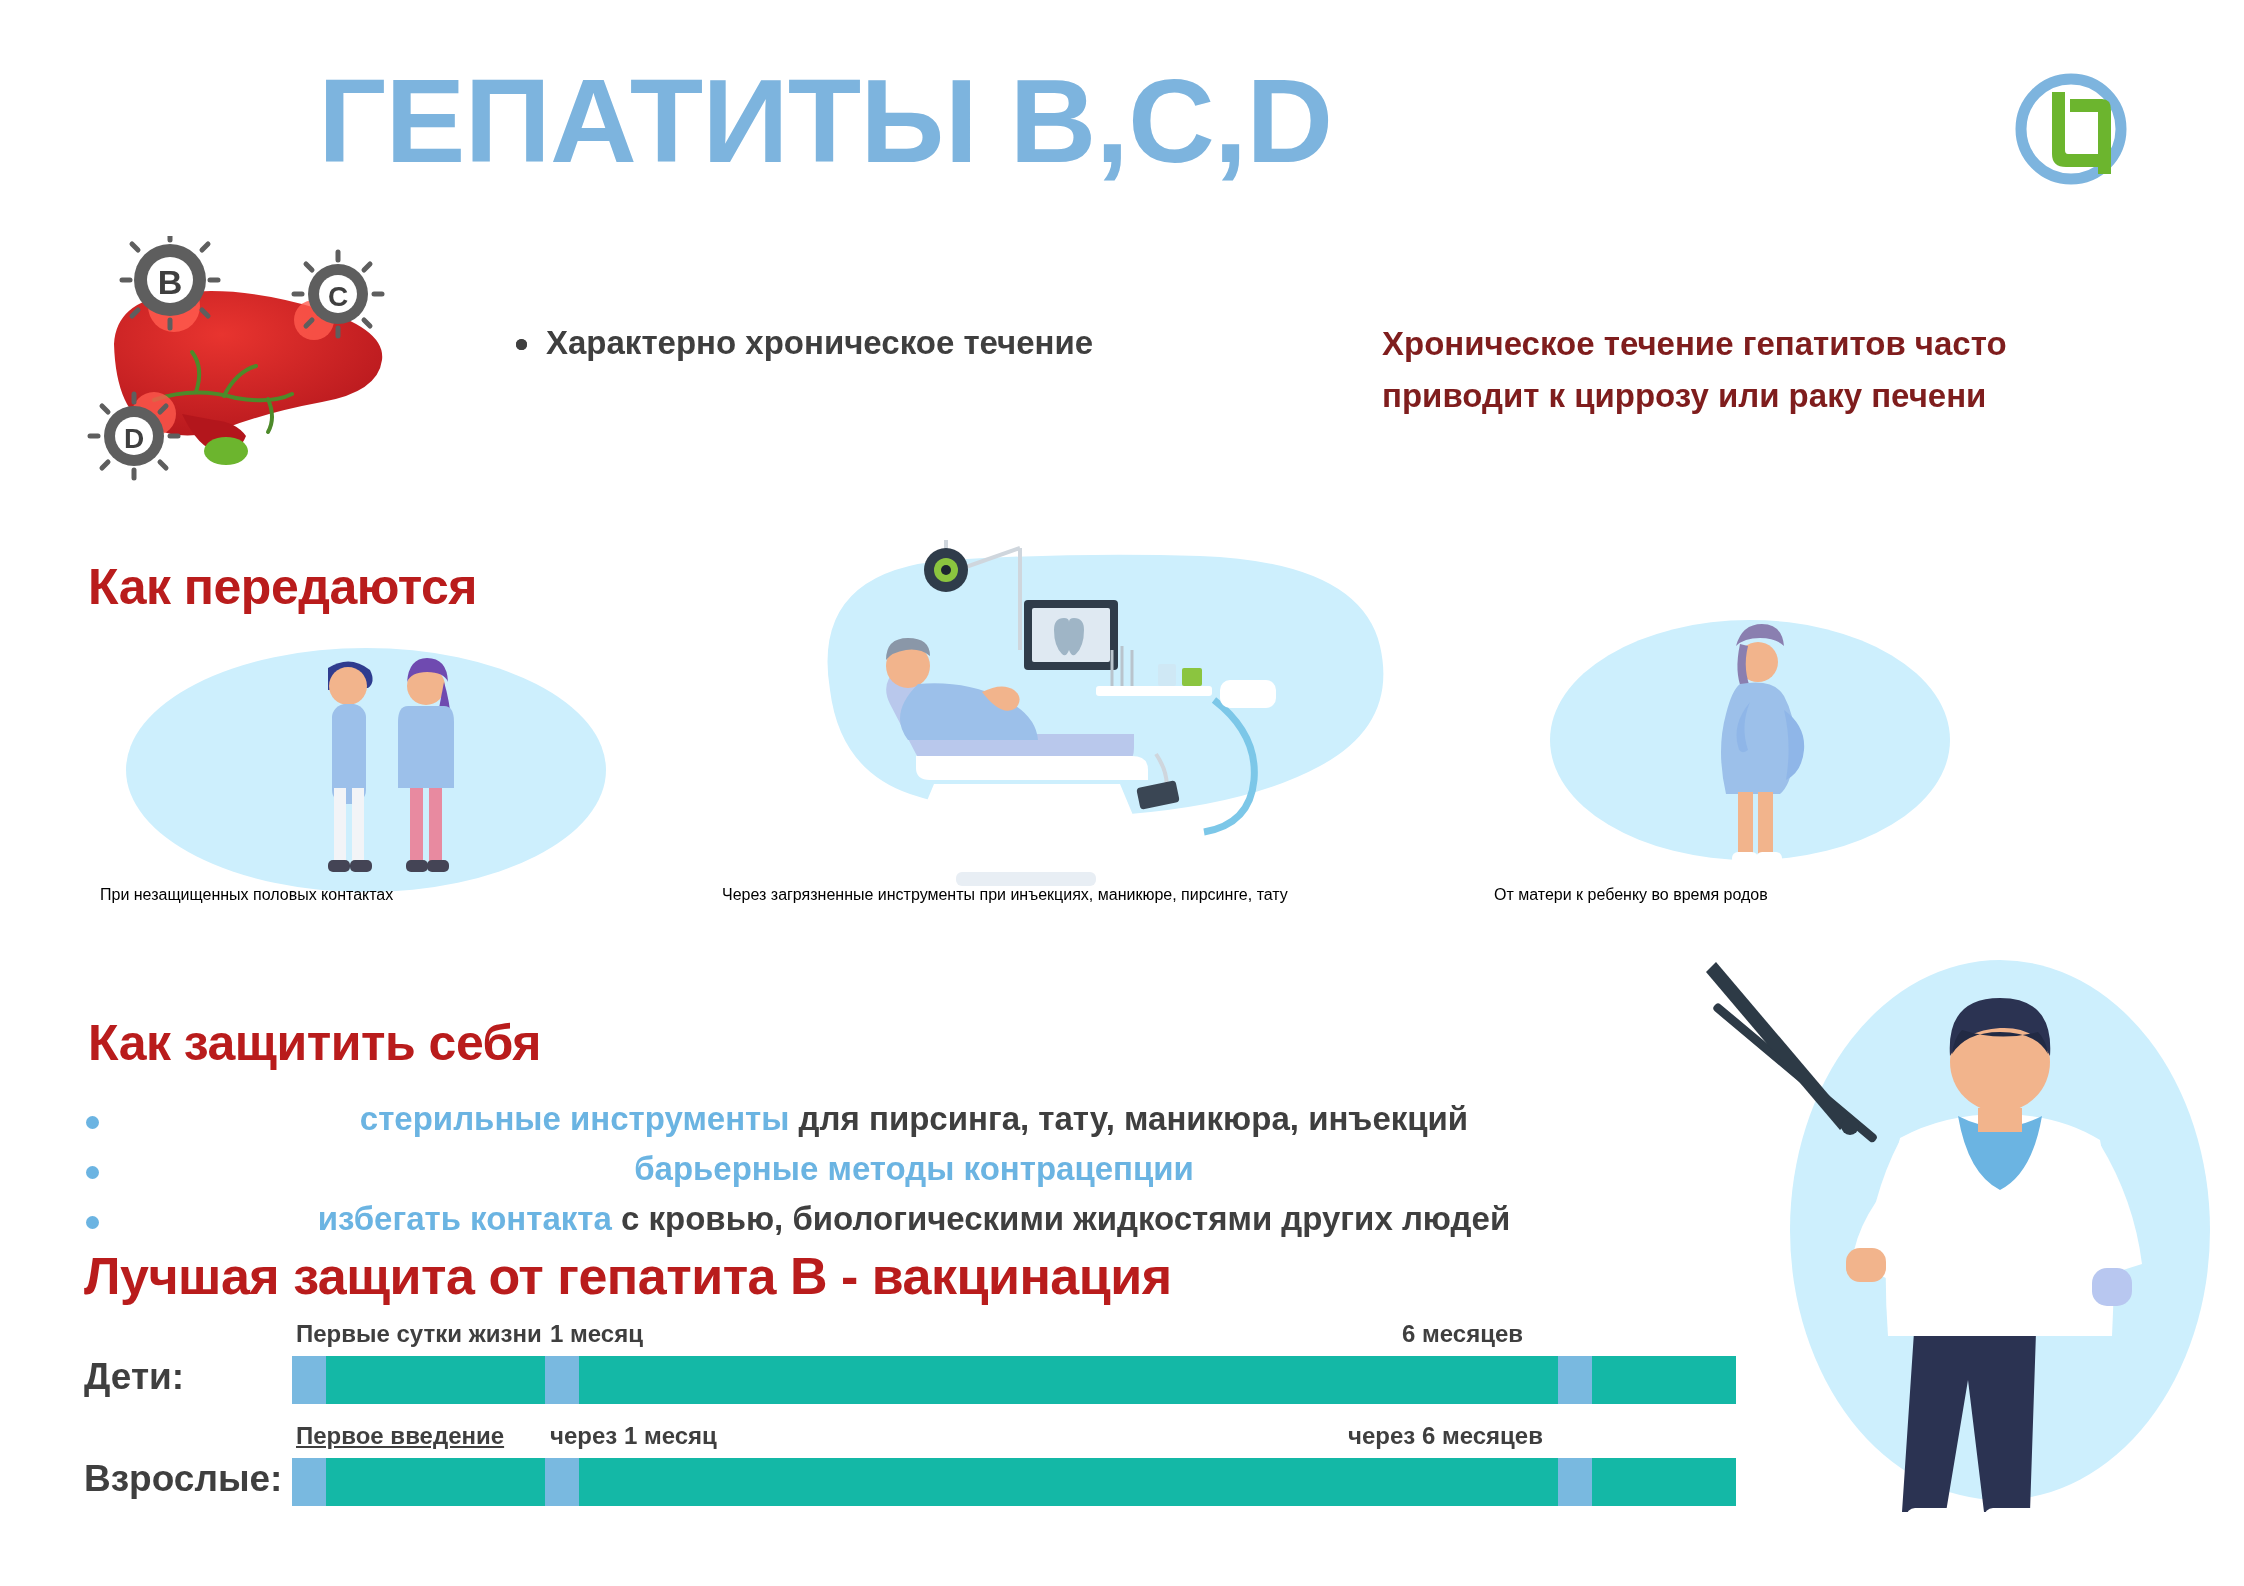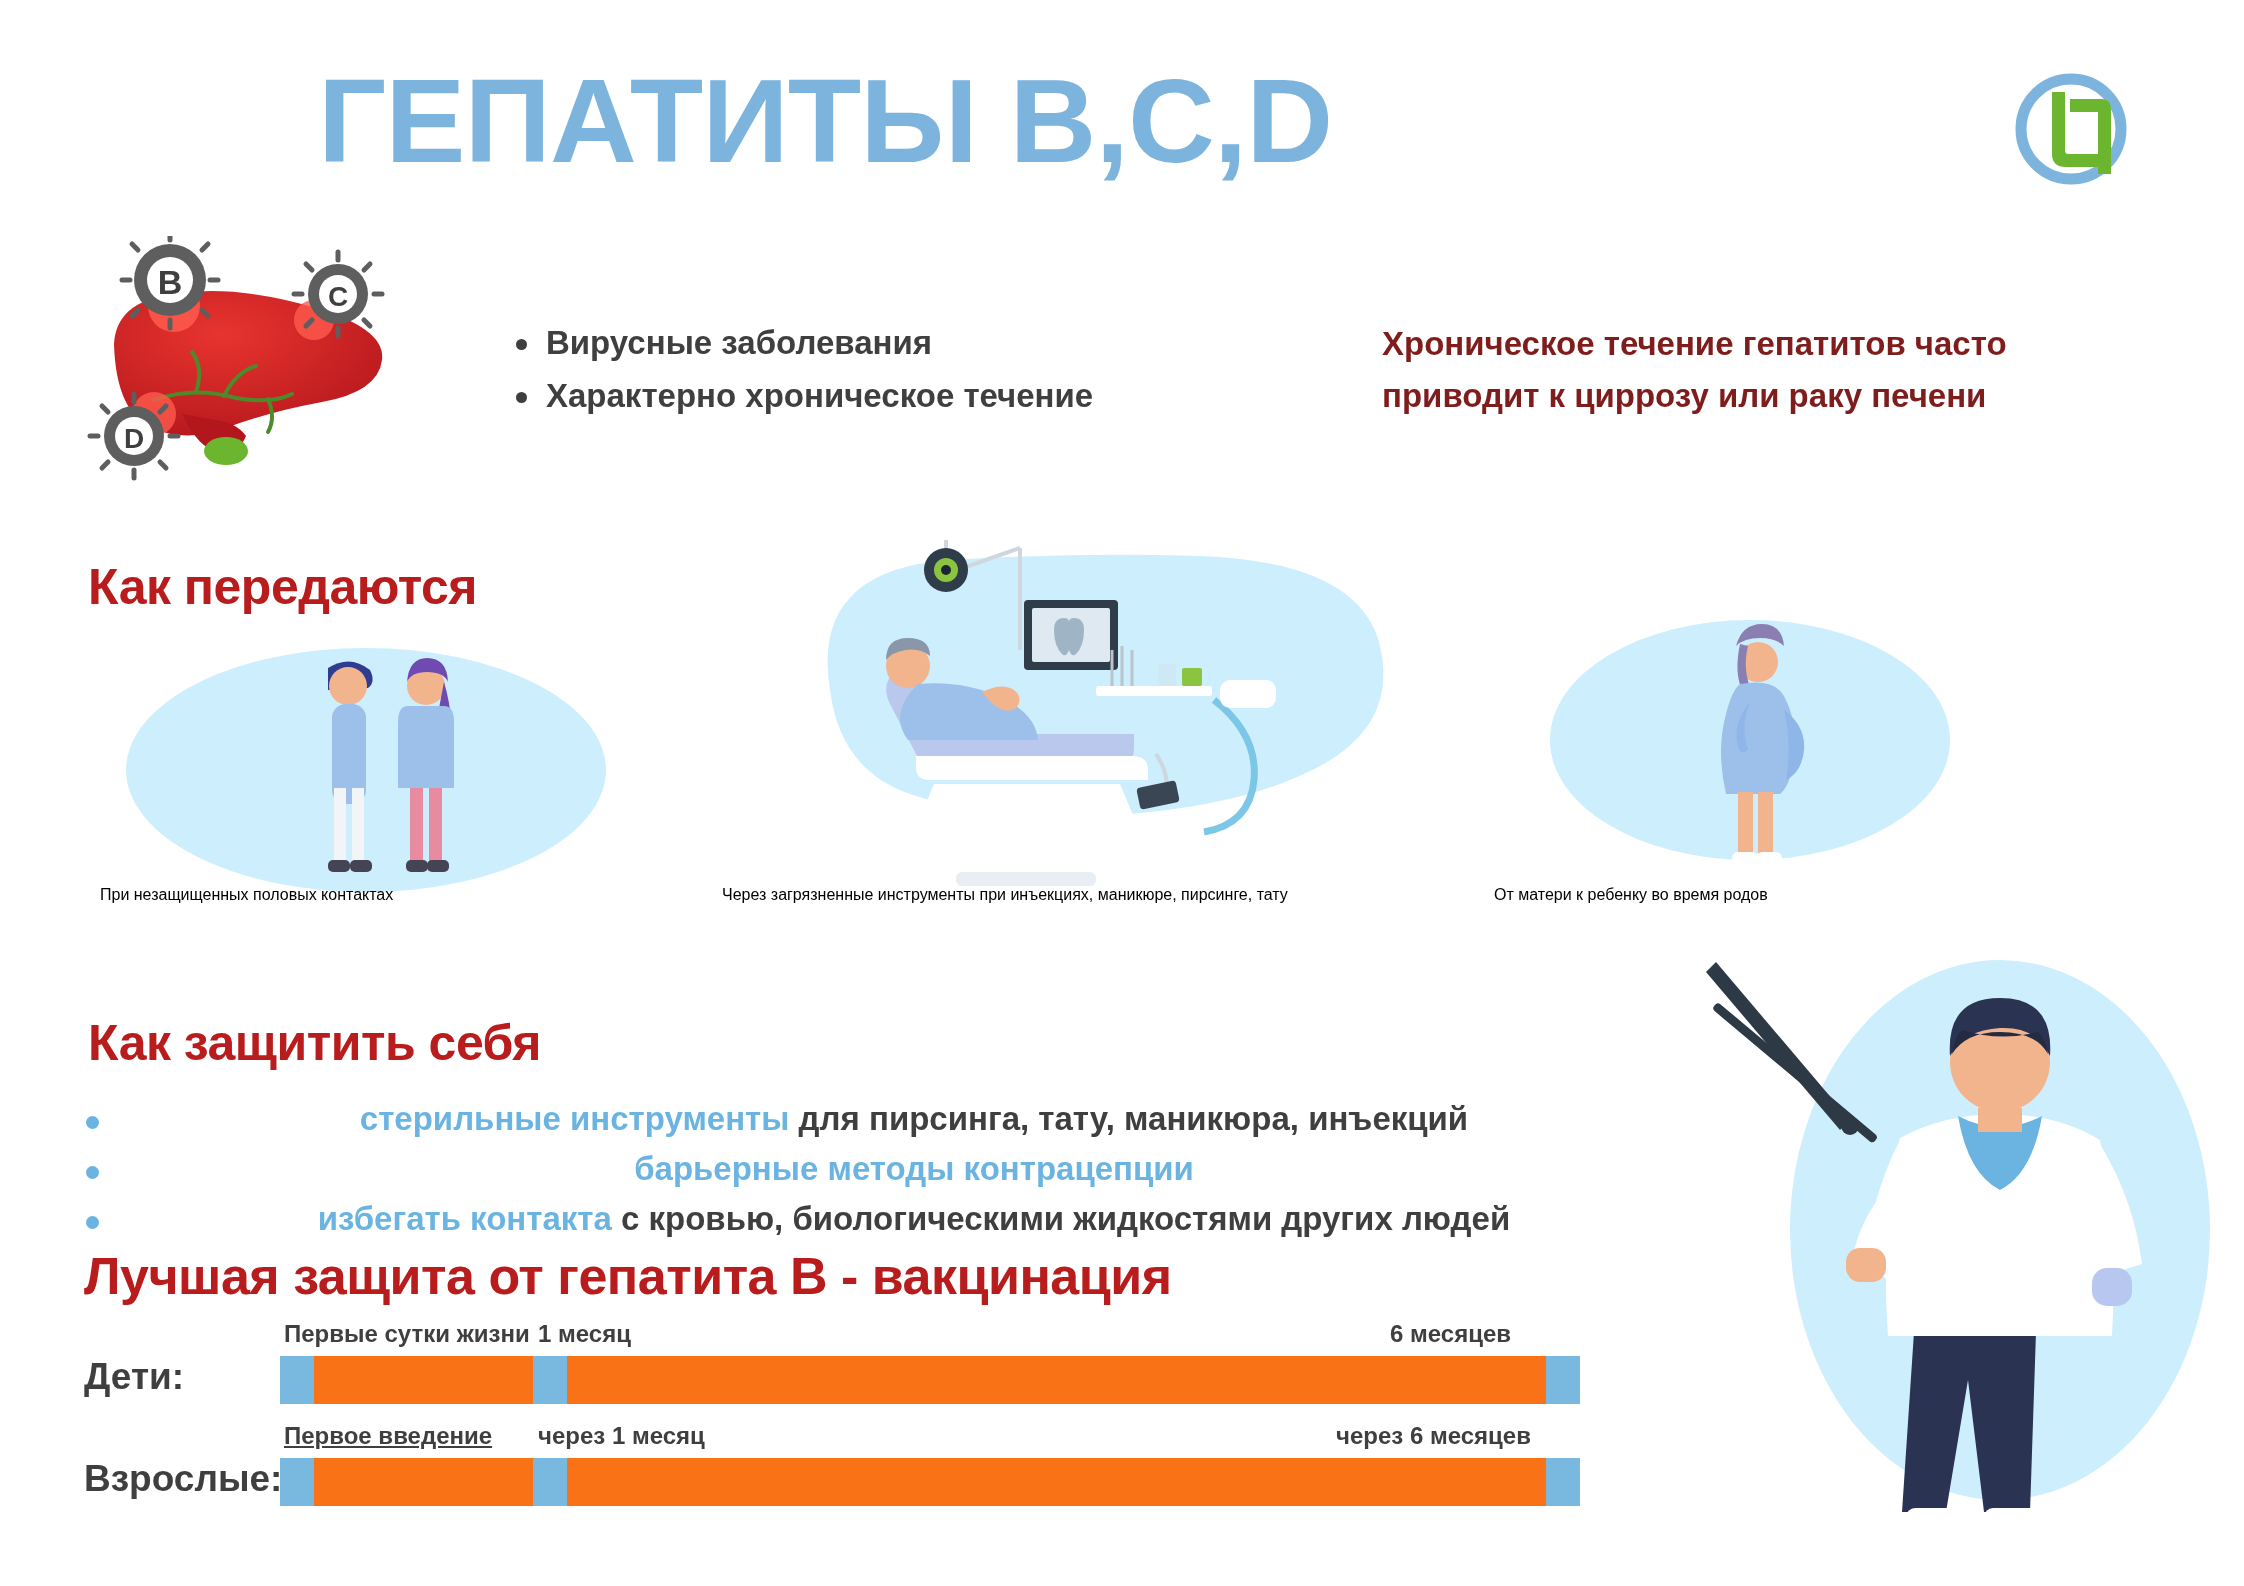--- a/index.html
+++ b/index.html
@@ -178,7 +178,7 @@
   </div>
 
   <ul class="top-bullets">
-    <li><span class="bdot"></span><span>Вирусные заболевания</span></li>
+    <li><span class="bdot"></span></li>
     <li><span class="bdot"></span><span>Характерно хроническое течение</span></li>
   </ul>
 

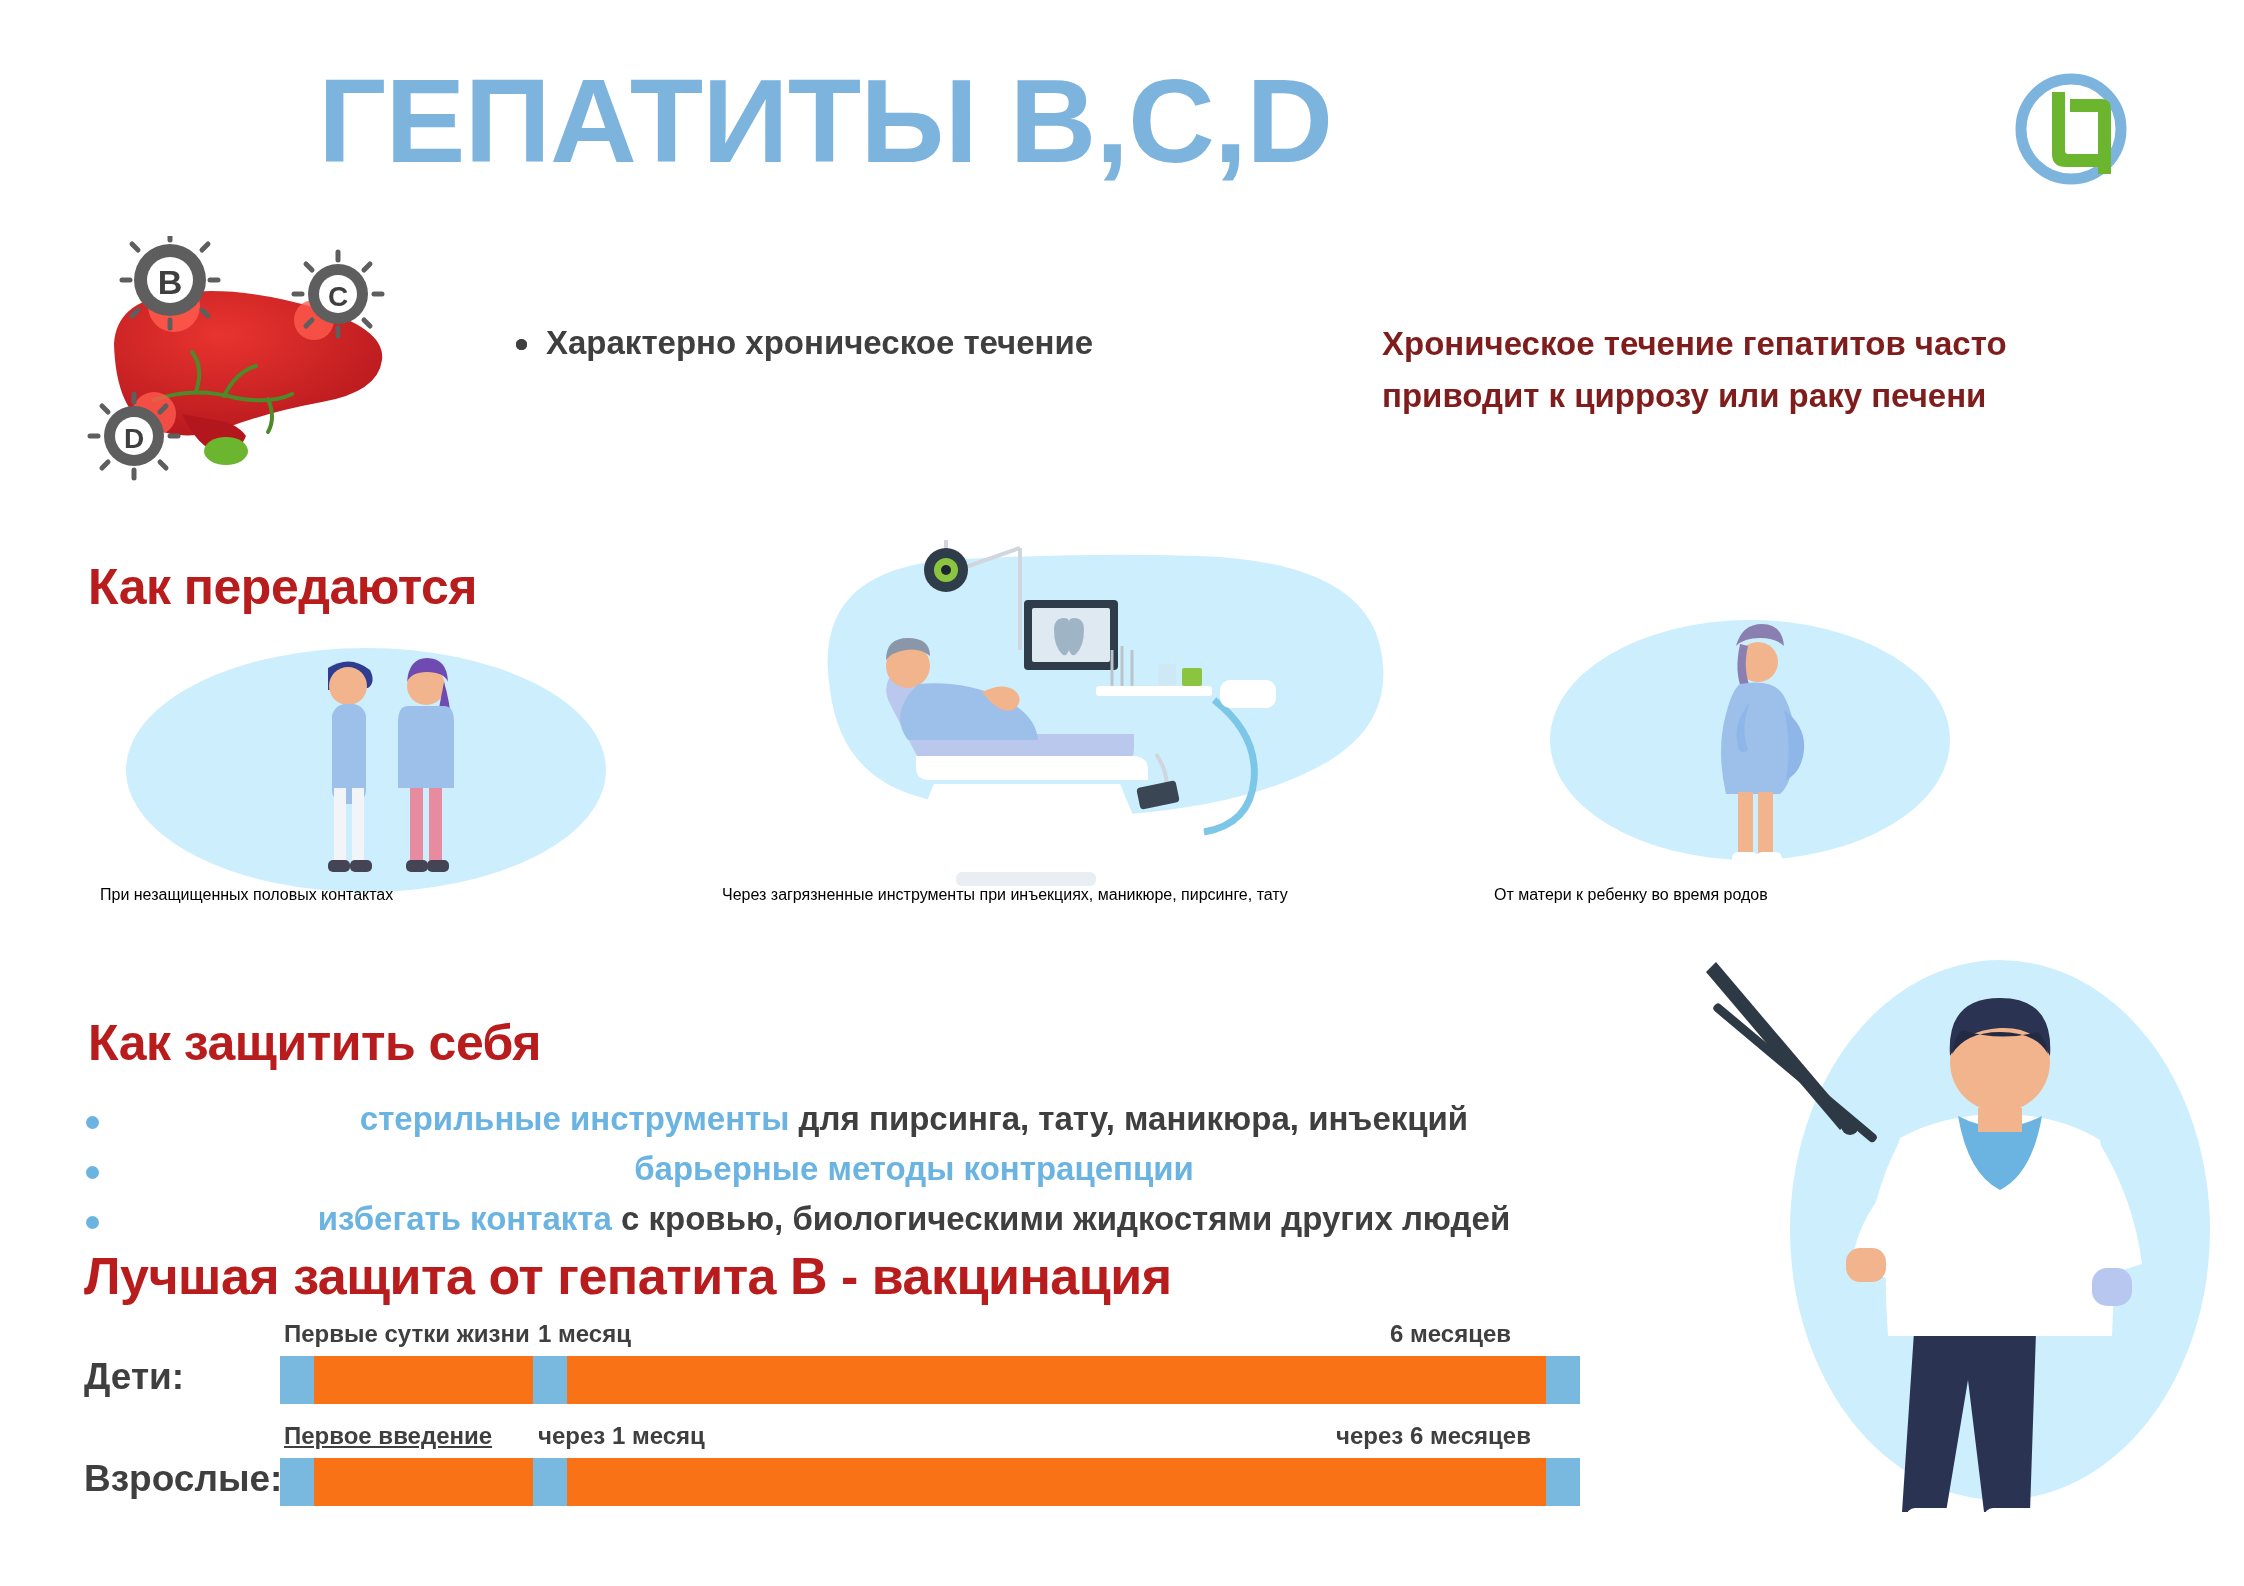--- a/index.html
+++ b/index.html
@@ -79,8 +79,8 @@
     font-size:37px; font-weight:700; color:#3f3f3f; white-space:nowrap;
   }
   .tl-bar {
-    position:absolute; left:196px; top:26px;
-    width:1300px; height:48px; background:#f97316;
+    position:absolute; left:208px; top:26px;
+    width:1444px; height:48px; background:#14b8a6;
   }
   .tl-mark { position:absolute; top:0; height:48px; background:#79b9e0; }
   .tl-tick-text {

